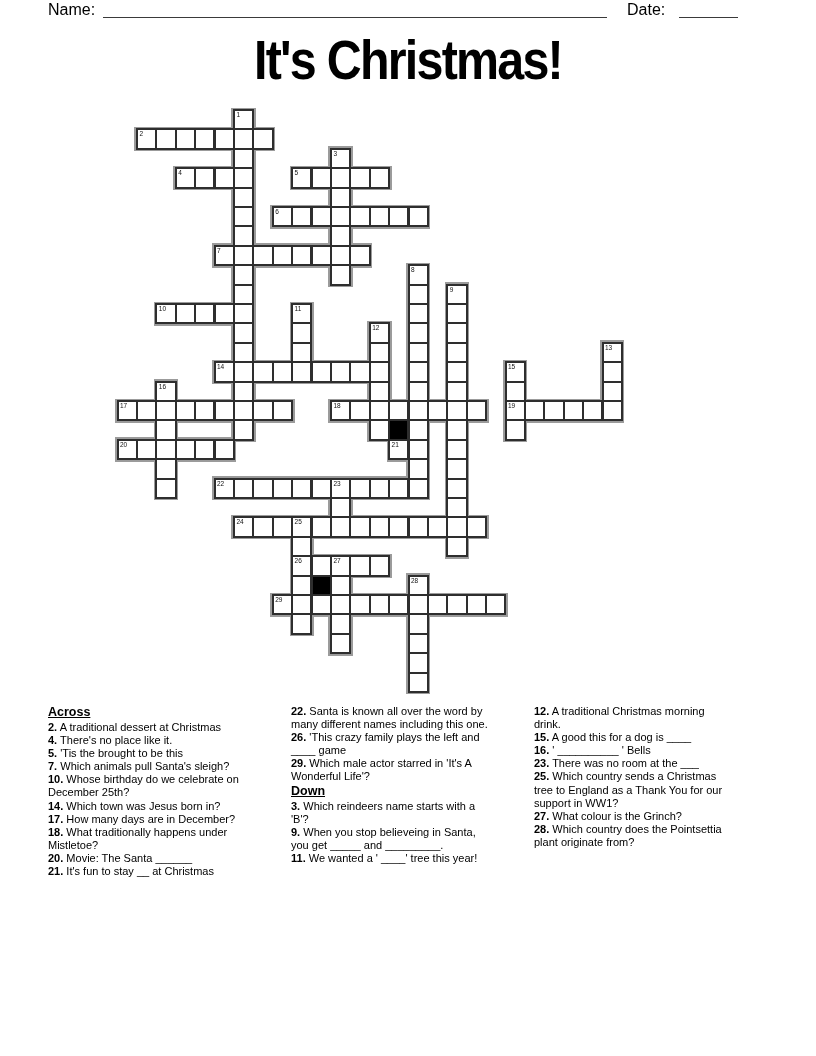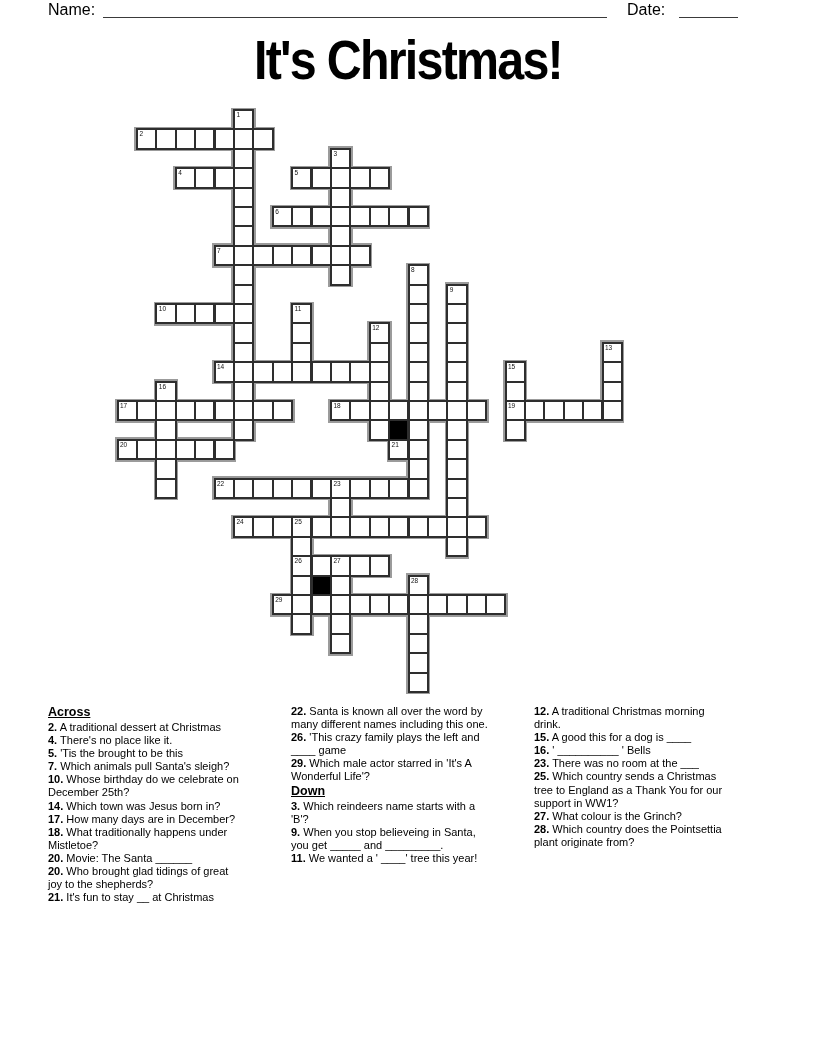--- a/index.html
+++ b/index.html
@@ -336,8 +336,6 @@
     <p class="clue"><b>18.</b><span> What traditionally happens under
 Mistletoe?</span></p>
     <p class="clue"><b>20.</b><span> Movie: The Santa ______</span></p>
-    <p class="clue"><b>20.</b><span> Who brought glad tidings of great
-joy to the shepherds?</span></p>
     <p class="clue"><b>21.</b><span> It's fun to stay __ at Christmas</span></p>
   </div>
 <div class="clue-col" id="clue-column-1">

